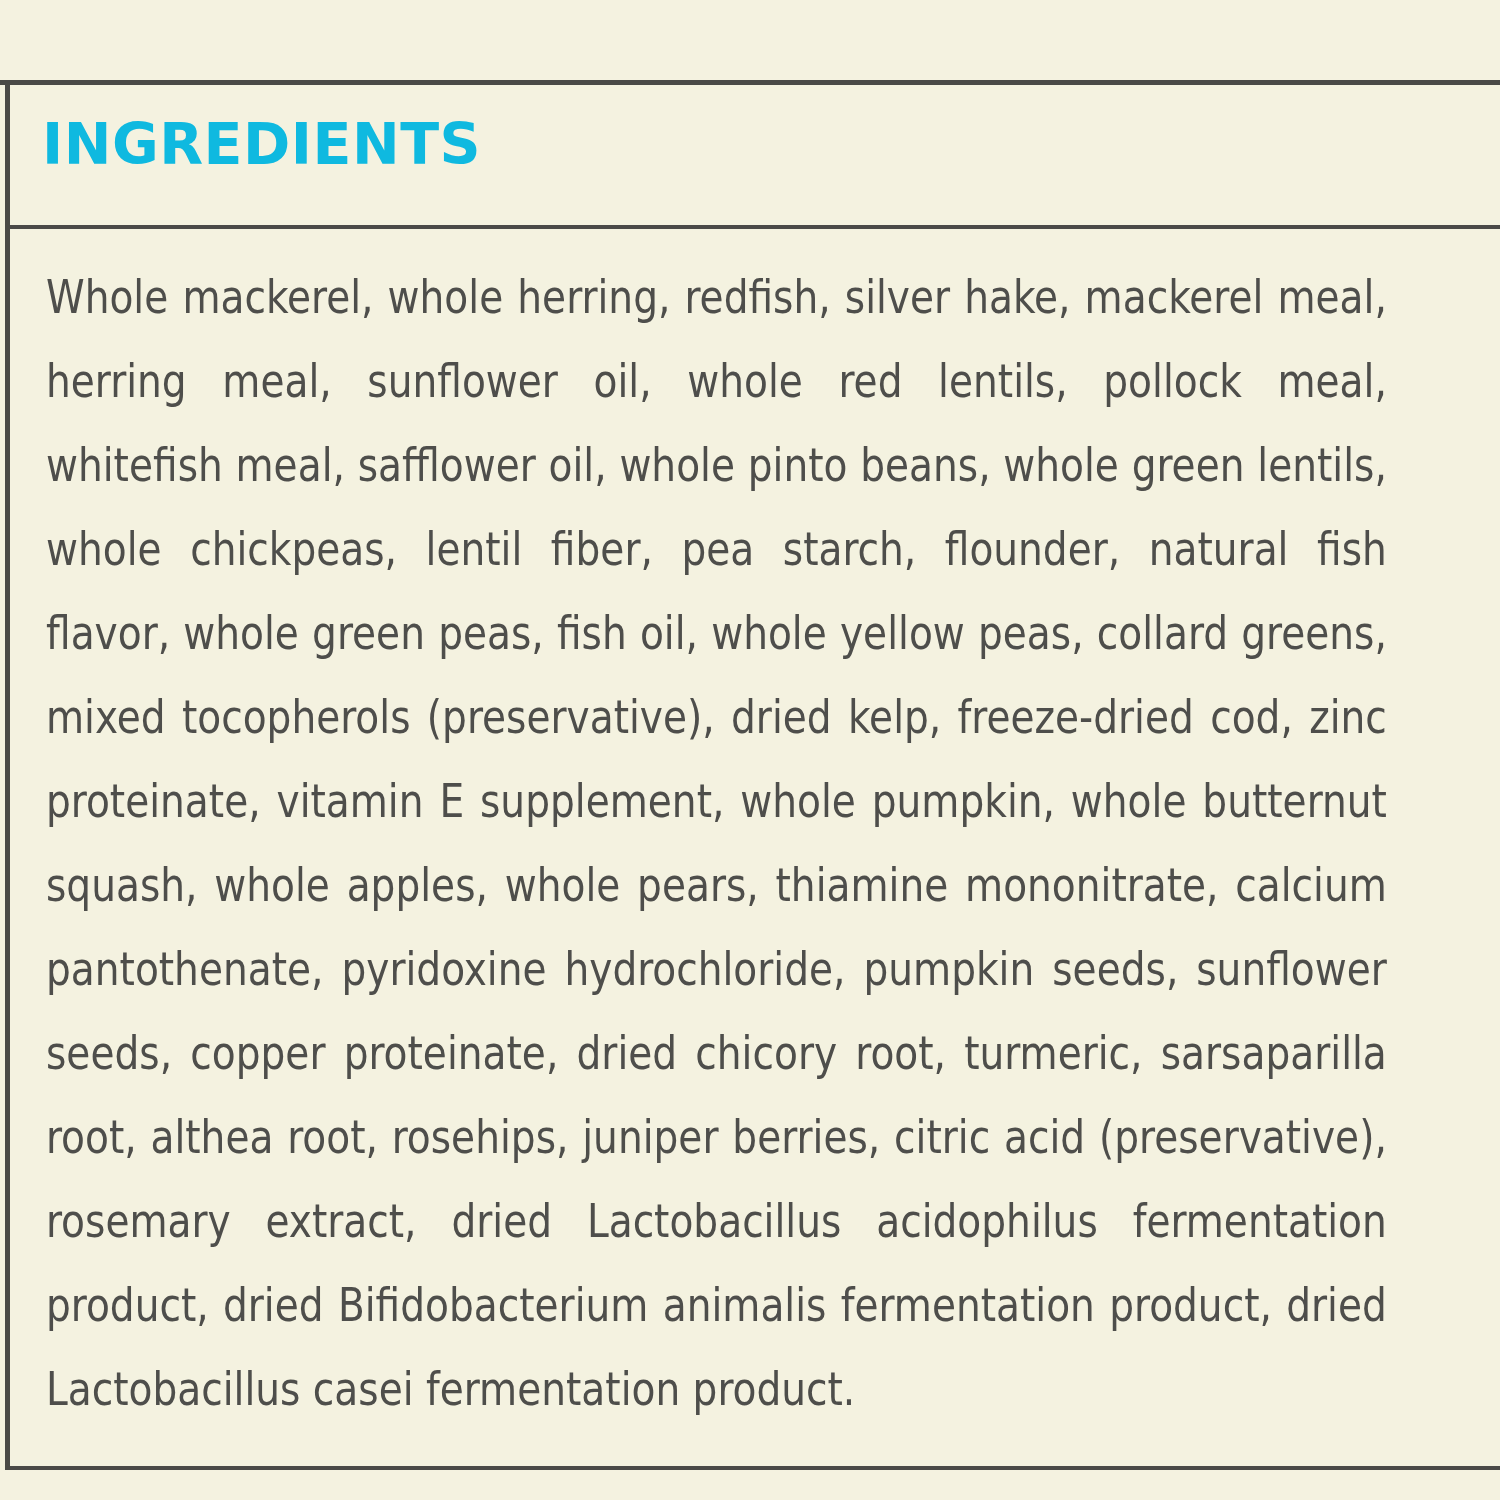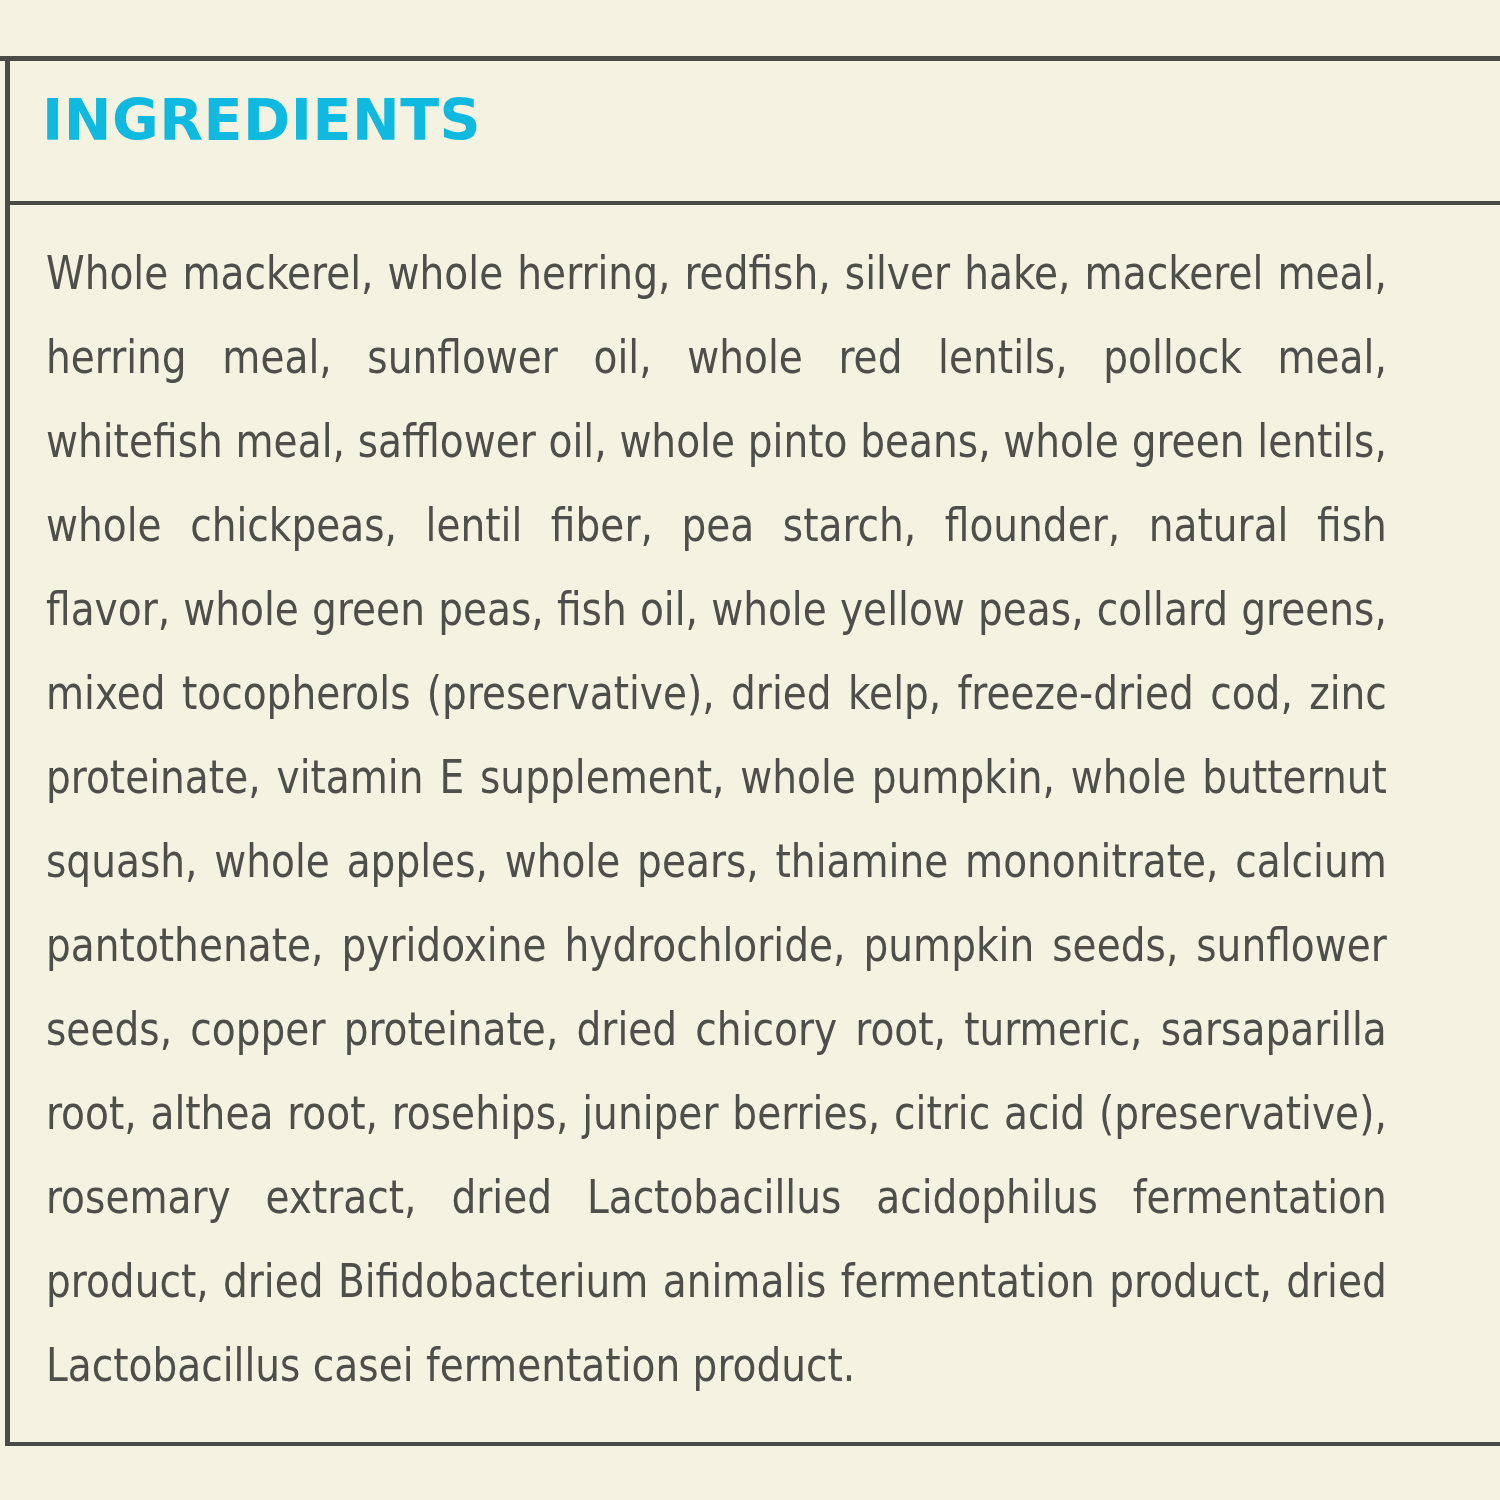--- a/index.html
+++ b/index.html
@@ -20,6 +20,7 @@
     height: 1196px;
     background: #f4f2e0;
     padding: 0;
+    margin-top: 24px;
   }
   
   .rule-top {

